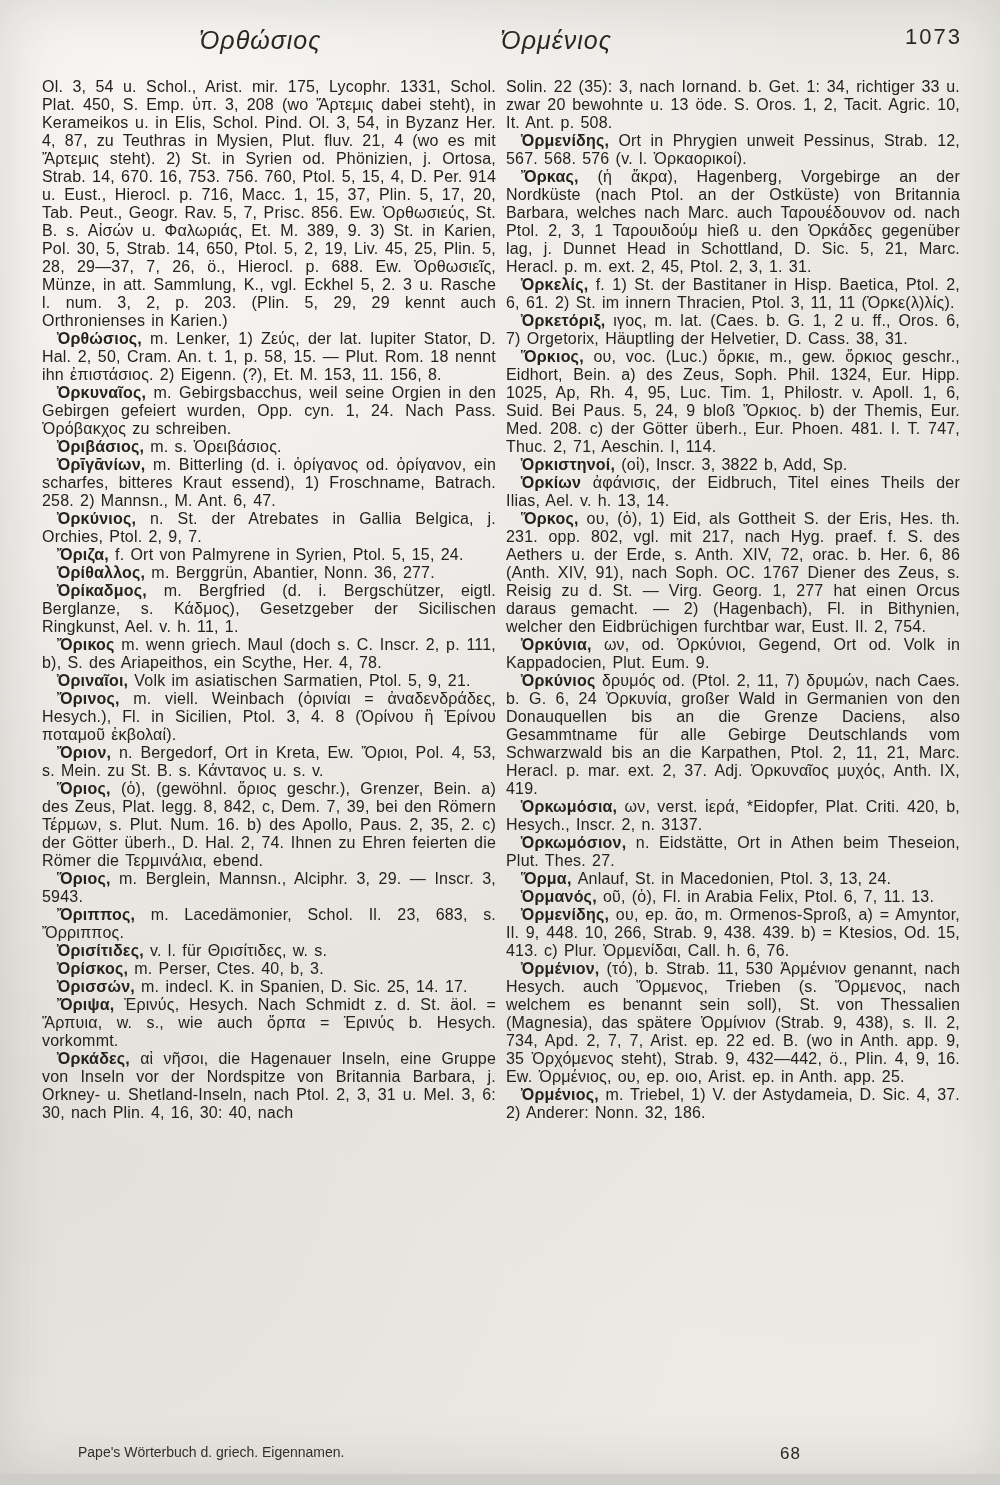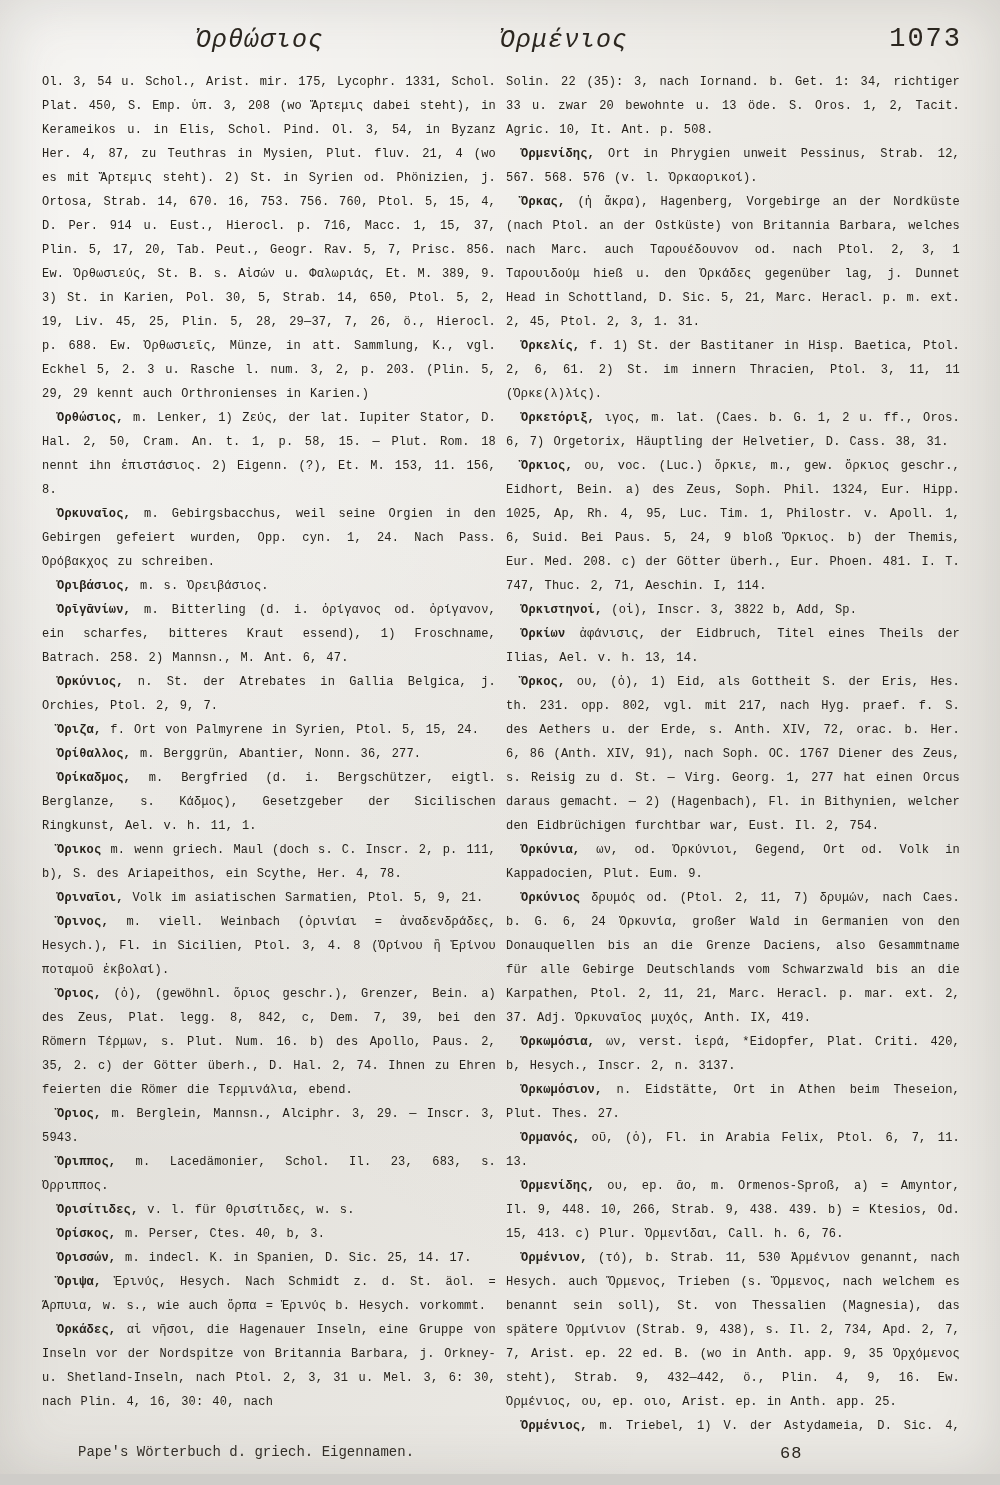--- a/index.html
+++ b/index.html
@@ -18,7 +18,7 @@
       radial-gradient(ellipse at 5% 75%, rgba(120,114,104,0.09), rgba(0,0,0,0) 50%),
       #eceae5;
     box-shadow: inset 0 0 60px rgba(90,85,75,0.18);
-    font-family: Liberation Mono, monospace;
+    font-family: Liberation Sans, sans-serif;
     color: #26221b;
     overflow: hidden;
   }

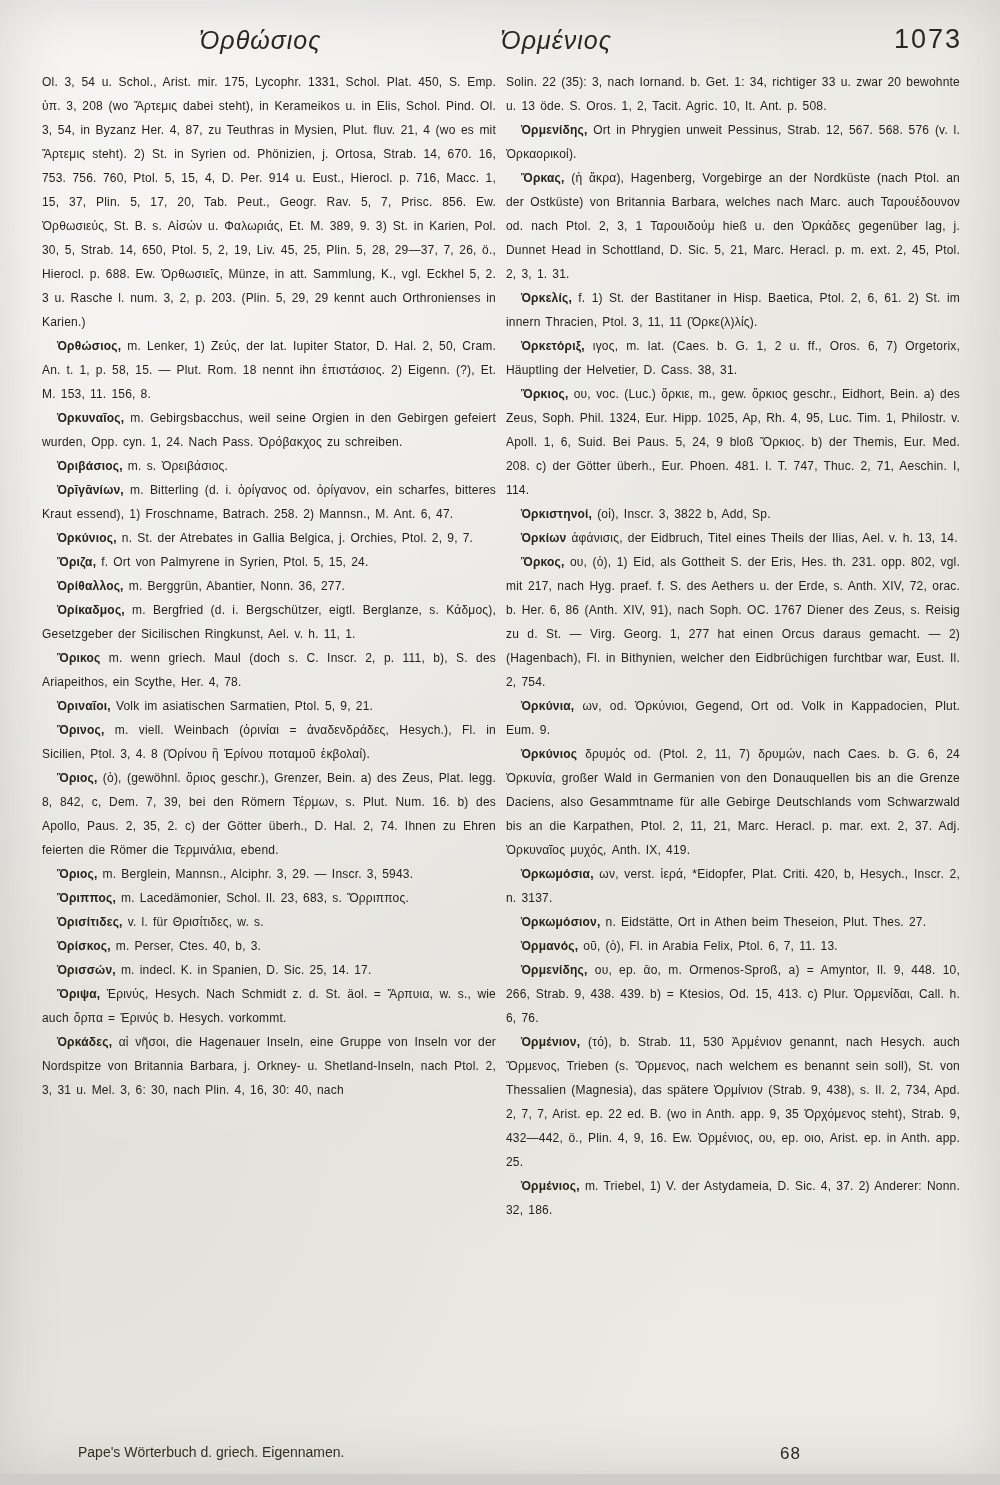--- a/index.html
+++ b/index.html
@@ -36,7 +36,7 @@
     position: absolute;
     top: 24px;
     right: 38px;
-    font-size: 27px;
+    font-size: 22px;
     letter-spacing: 2px;
     color: #2b261f;
   }

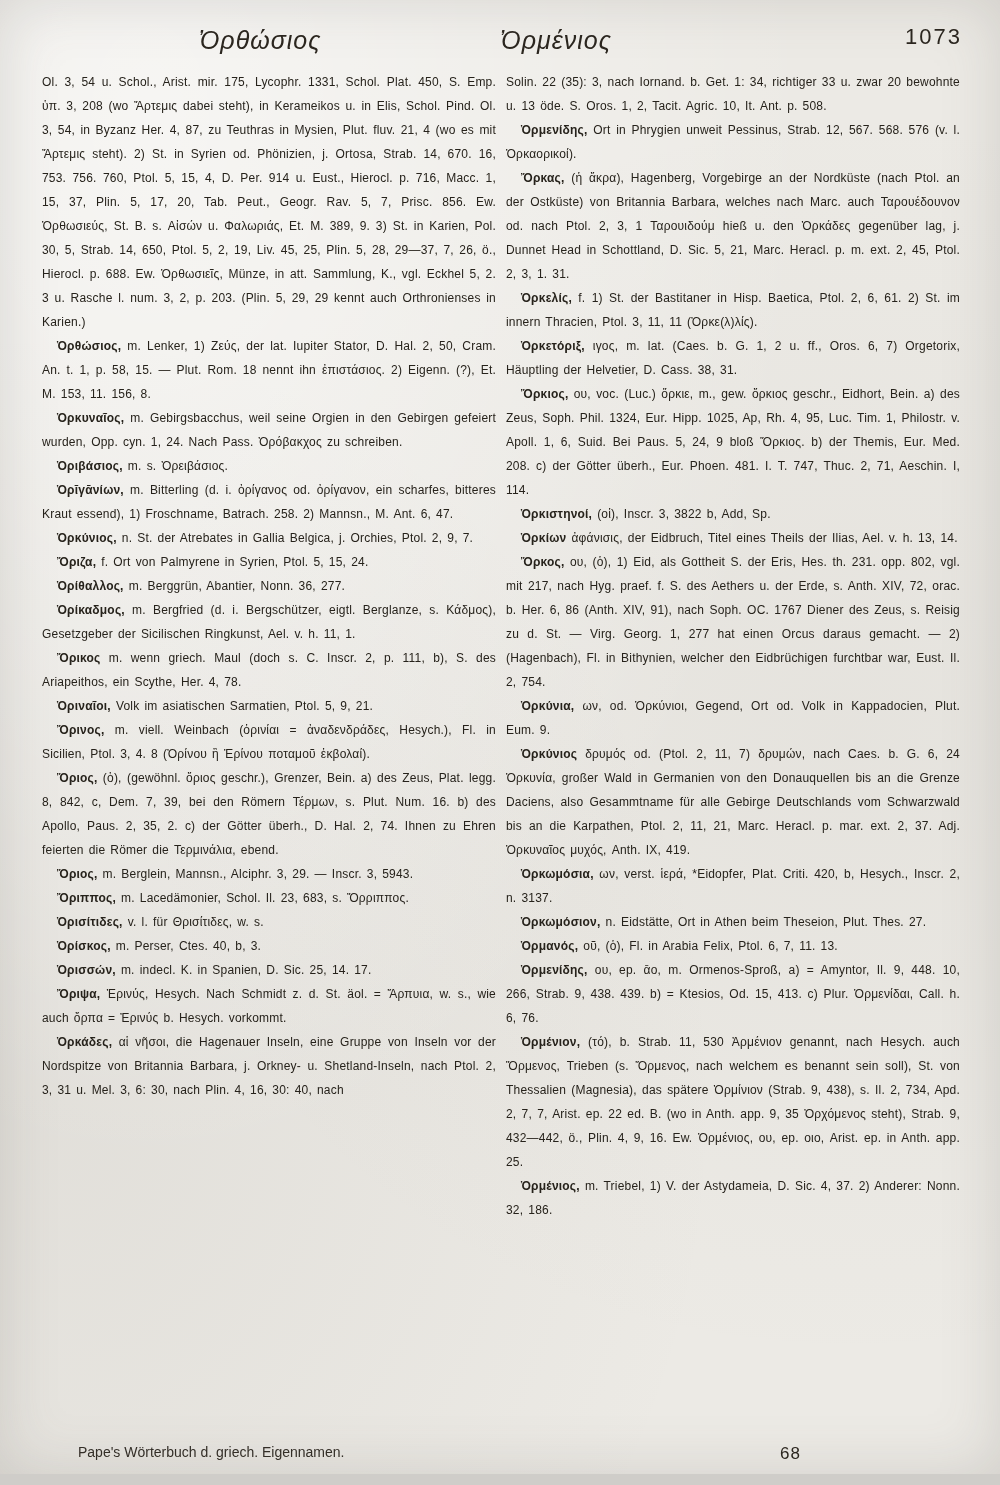--- a/index.html
+++ b/index.html
@@ -42,12 +42,12 @@
   }
   .column {
     position: absolute;
-    top: 70px;
+    top: 78px;
     width: 454px;
     height: 1372px;
     overflow: hidden;
-    font-size: 12px;
-    line-height: 24px;
+    font-size: 16px;
+    line-height: 18px;
     text-align: justify;
     letter-spacing: 0.2px;
     word-spacing: 1.5px;

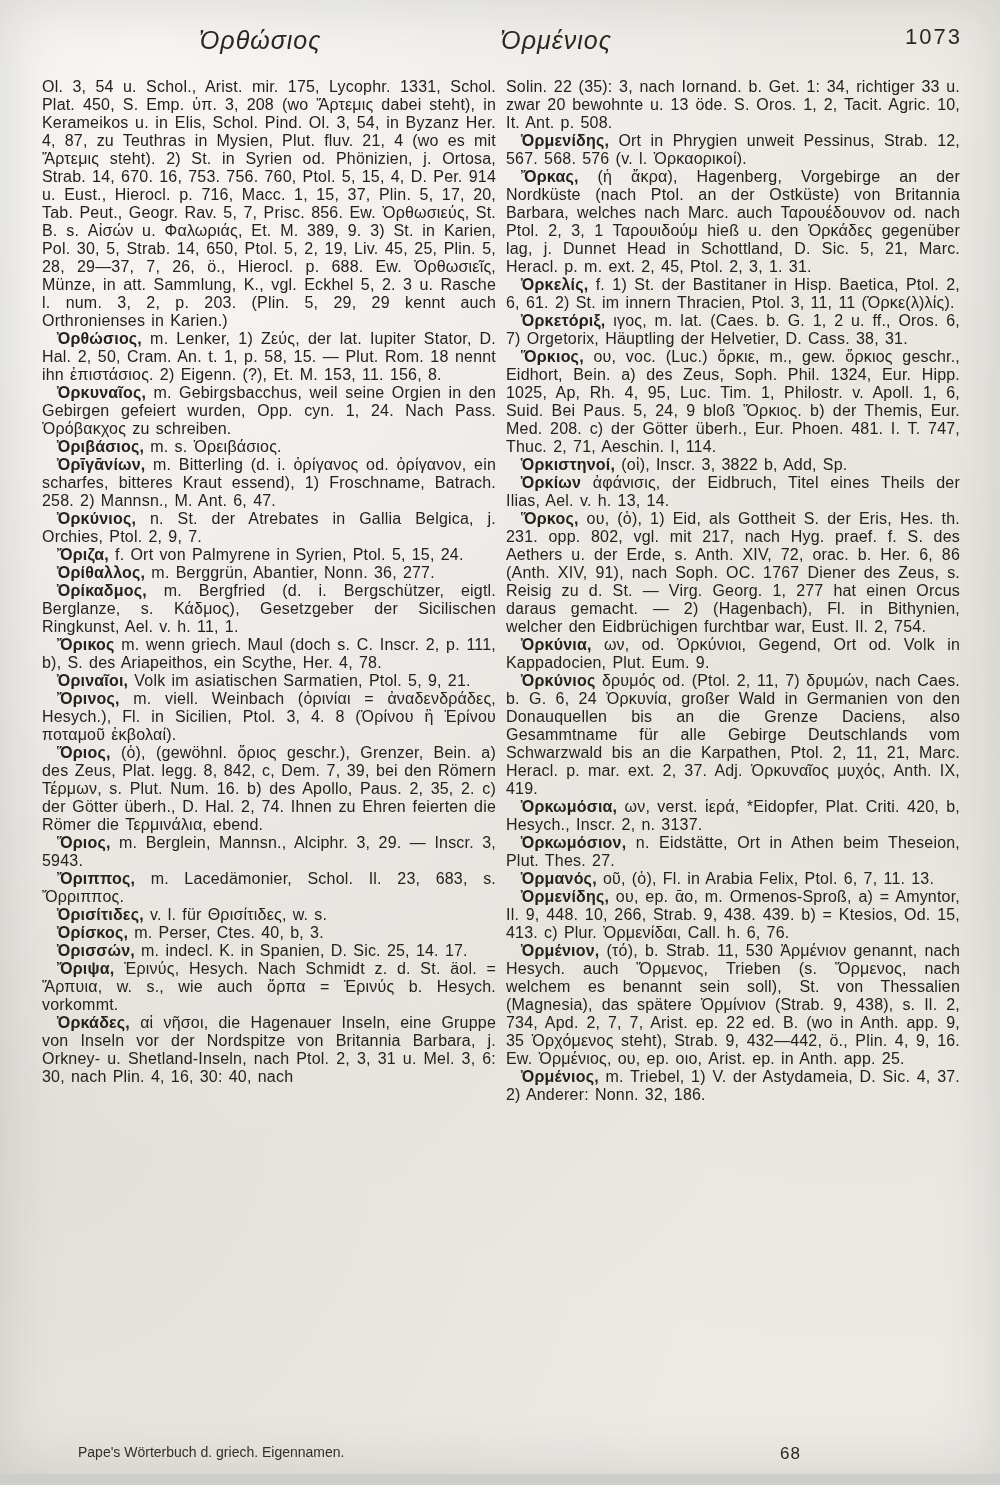--- a/index.html
+++ b/index.html
@@ -105,6 +105,7 @@
       <p class="entry"><span class="headword">Ὄρικος</span> m. wenn griech. Maul (doch s. C. Inscr. 2, p. 111, b), S. des Ariapeithos, ein Scythe, Her. 4, 78.</p>
       <p class="entry"><span class="headword">Ὀριναῖοι,</span> Volk im asiatischen Sarmatien, Ptol. 5, 9, 21.</p>
       <p class="entry"><span class="headword">Ὄρινος,</span> m. viell. Weinbach (ὀρινίαι = ἀναδενδράδες, Hesych.), Fl. in Sicilien, Ptol. 3, 4. 8 (Ὀρίνου ἢ Ἐρίνου ποταμοῦ ἐκβολαί).</p>
+      <p class="entry"><span class="headword">Ὄριον,</span> n. Bergedorf, Ort in Kreta, Ew. Ὄριοι, Pol. 4, 53, s. Mein. zu St. B. s. Κάντανος u. s. v.</p>
       <p class="entry"><span class="headword">Ὅριος,</span> (ὁ), (gewöhnl. ὅριος geschr.), Grenzer, Bein. a) des Zeus, Plat. legg. 8, 842, c, Dem. 7, 39, bei den Römern Τέρμων, s. Plut. Num. 16. b) des Apollo, Paus. 2, 35, 2. c) der Götter überh., D. Hal. 2, 74. Ihnen zu Ehren feierten die Römer die Τερμινάλια, ebend.</p>
       <p class="entry"><span class="headword">Ὅριος,</span> m. Berglein, Mannsn., Alciphr. 3, 29. — Inscr. 3, 5943.</p>
       <p class="entry"><span class="headword">Ὄριππος,</span> m. Lacedämonier, Schol. Il. 23, 683, s. Ὄρριππος.</p>

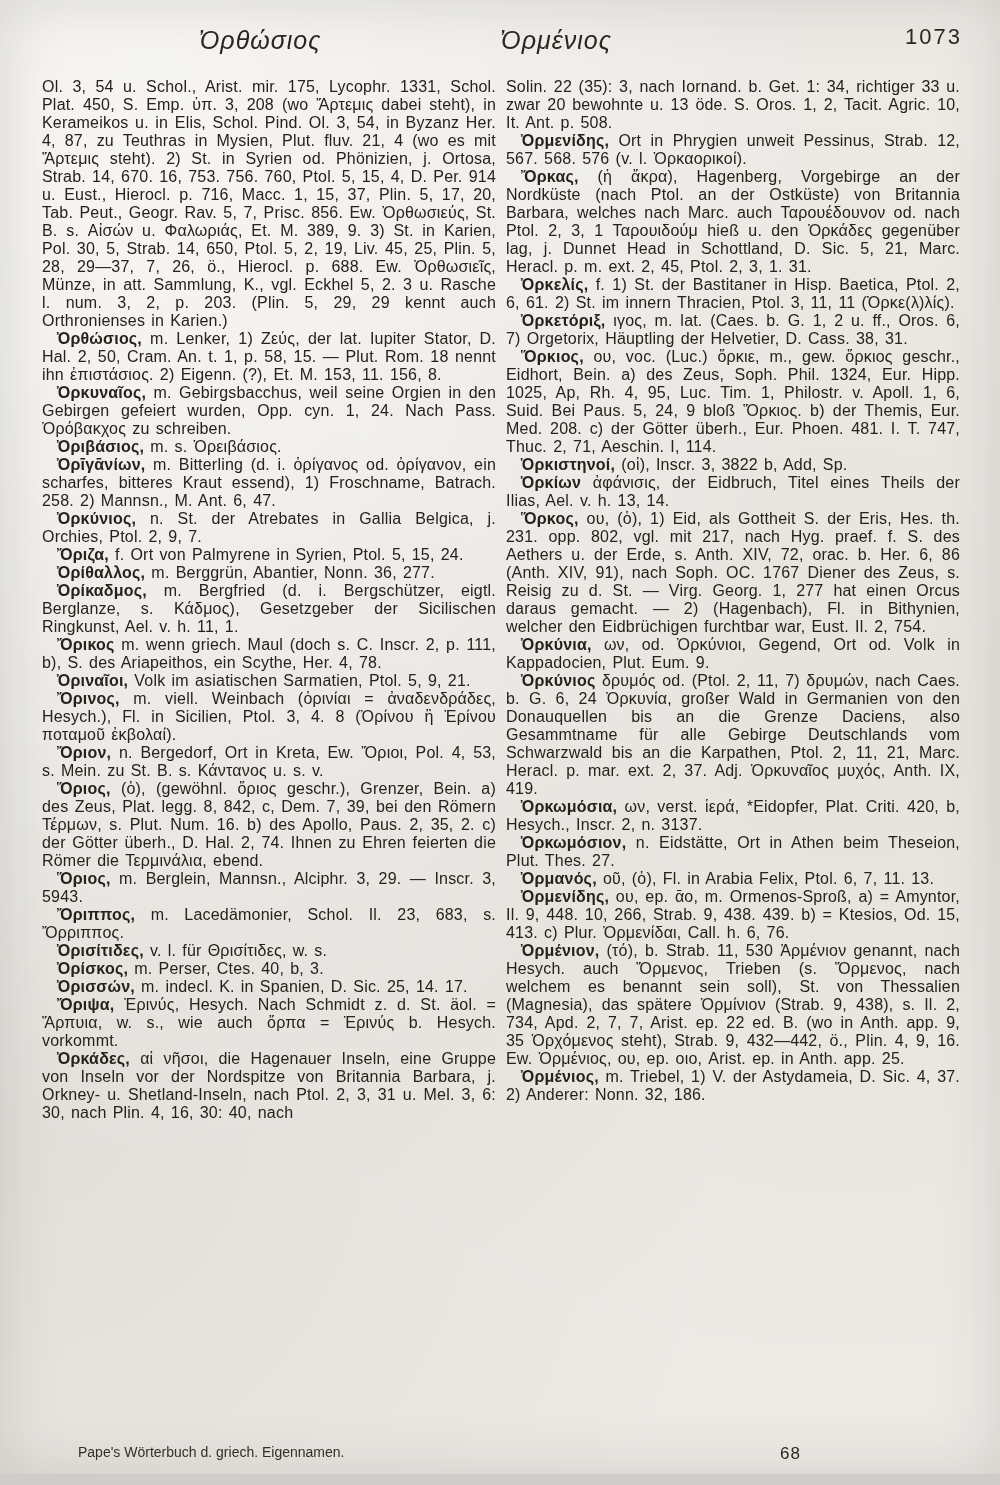--- a/index.html
+++ b/index.html
@@ -130,6 +130,7 @@
       <p class="entry"><span class="headword">Ὀρκύνιος</span> δρυμός od. (Ptol. 2, 11, 7) δρυμών, nach Caes. b. G. 6, 24 Ὀρκυνία, großer Wald in Germanien von den Donauquellen bis an die Grenze Daciens, also Gesammtname für alle Gebirge Deutschlands vom Schwarzwald bis an die Karpathen, Ptol. 2, 11, 21, Marc. Heracl. p. mar. ext. 2, 37. Adj. Ὀρκυναῖος μυχός, Anth. IX, 419.</p>
       <p class="entry"><span class="headword">Ὁρκωμόσια,</span> ων, verst. ἱερά, *Eidopfer, Plat. Criti. 420, b, Hesych., Inscr. 2, n. 3137.</p>
       <p class="entry"><span class="headword">Ὁρκωμόσιον,</span> n. Eidstätte, Ort in Athen beim Theseion, Plut. Thes. 27.</p>
+      <p class="entry"><span class="headword">Ὅρμα,</span> Anlauf, St. in Macedonien, Ptol. 3, 13, 24.</p>
       <p class="entry"><span class="headword">Ὁρμανός,</span> οῦ, (ὁ), Fl. in Arabia Felix, Ptol. 6, 7, 11. 13.</p>
       <p class="entry"><span class="headword">Ὀρμενίδης,</span> ου, ep. ᾱο, m. Ormenos-Sproß, a) = Amyntor, Il. 9, 448. 10, 266, Strab. 9, 438. 439. b) = Ktesios, Od. 15, 413. c) Plur. Ὀρμενίδαι, Call. h. 6, 76.</p>
       <p class="entry"><span class="headword">Ὀρμένιον,</span> (τό), b. Strab. 11, 530 Ἀρμένιον genannt, nach Hesych. auch Ὅρμενος, Trieben (s. Ὅρμενος, nach welchem es benannt sein soll), St. von Thessalien (Magnesia), das spätere Ὀρμίνιον (Strab. 9, 438), s. Il. 2, 734, Apd. 2, 7, 7, Arist. ep. 22 ed. B. (wo in Anth. app. 9, 35 Ὀρχόμενος steht), Strab. 9, 432—442, ö., Plin. 4, 9, 16. Ew. Ὀρμένιος, ου, ep. οιο, Arist. ep. in Anth. app. 25.</p>

